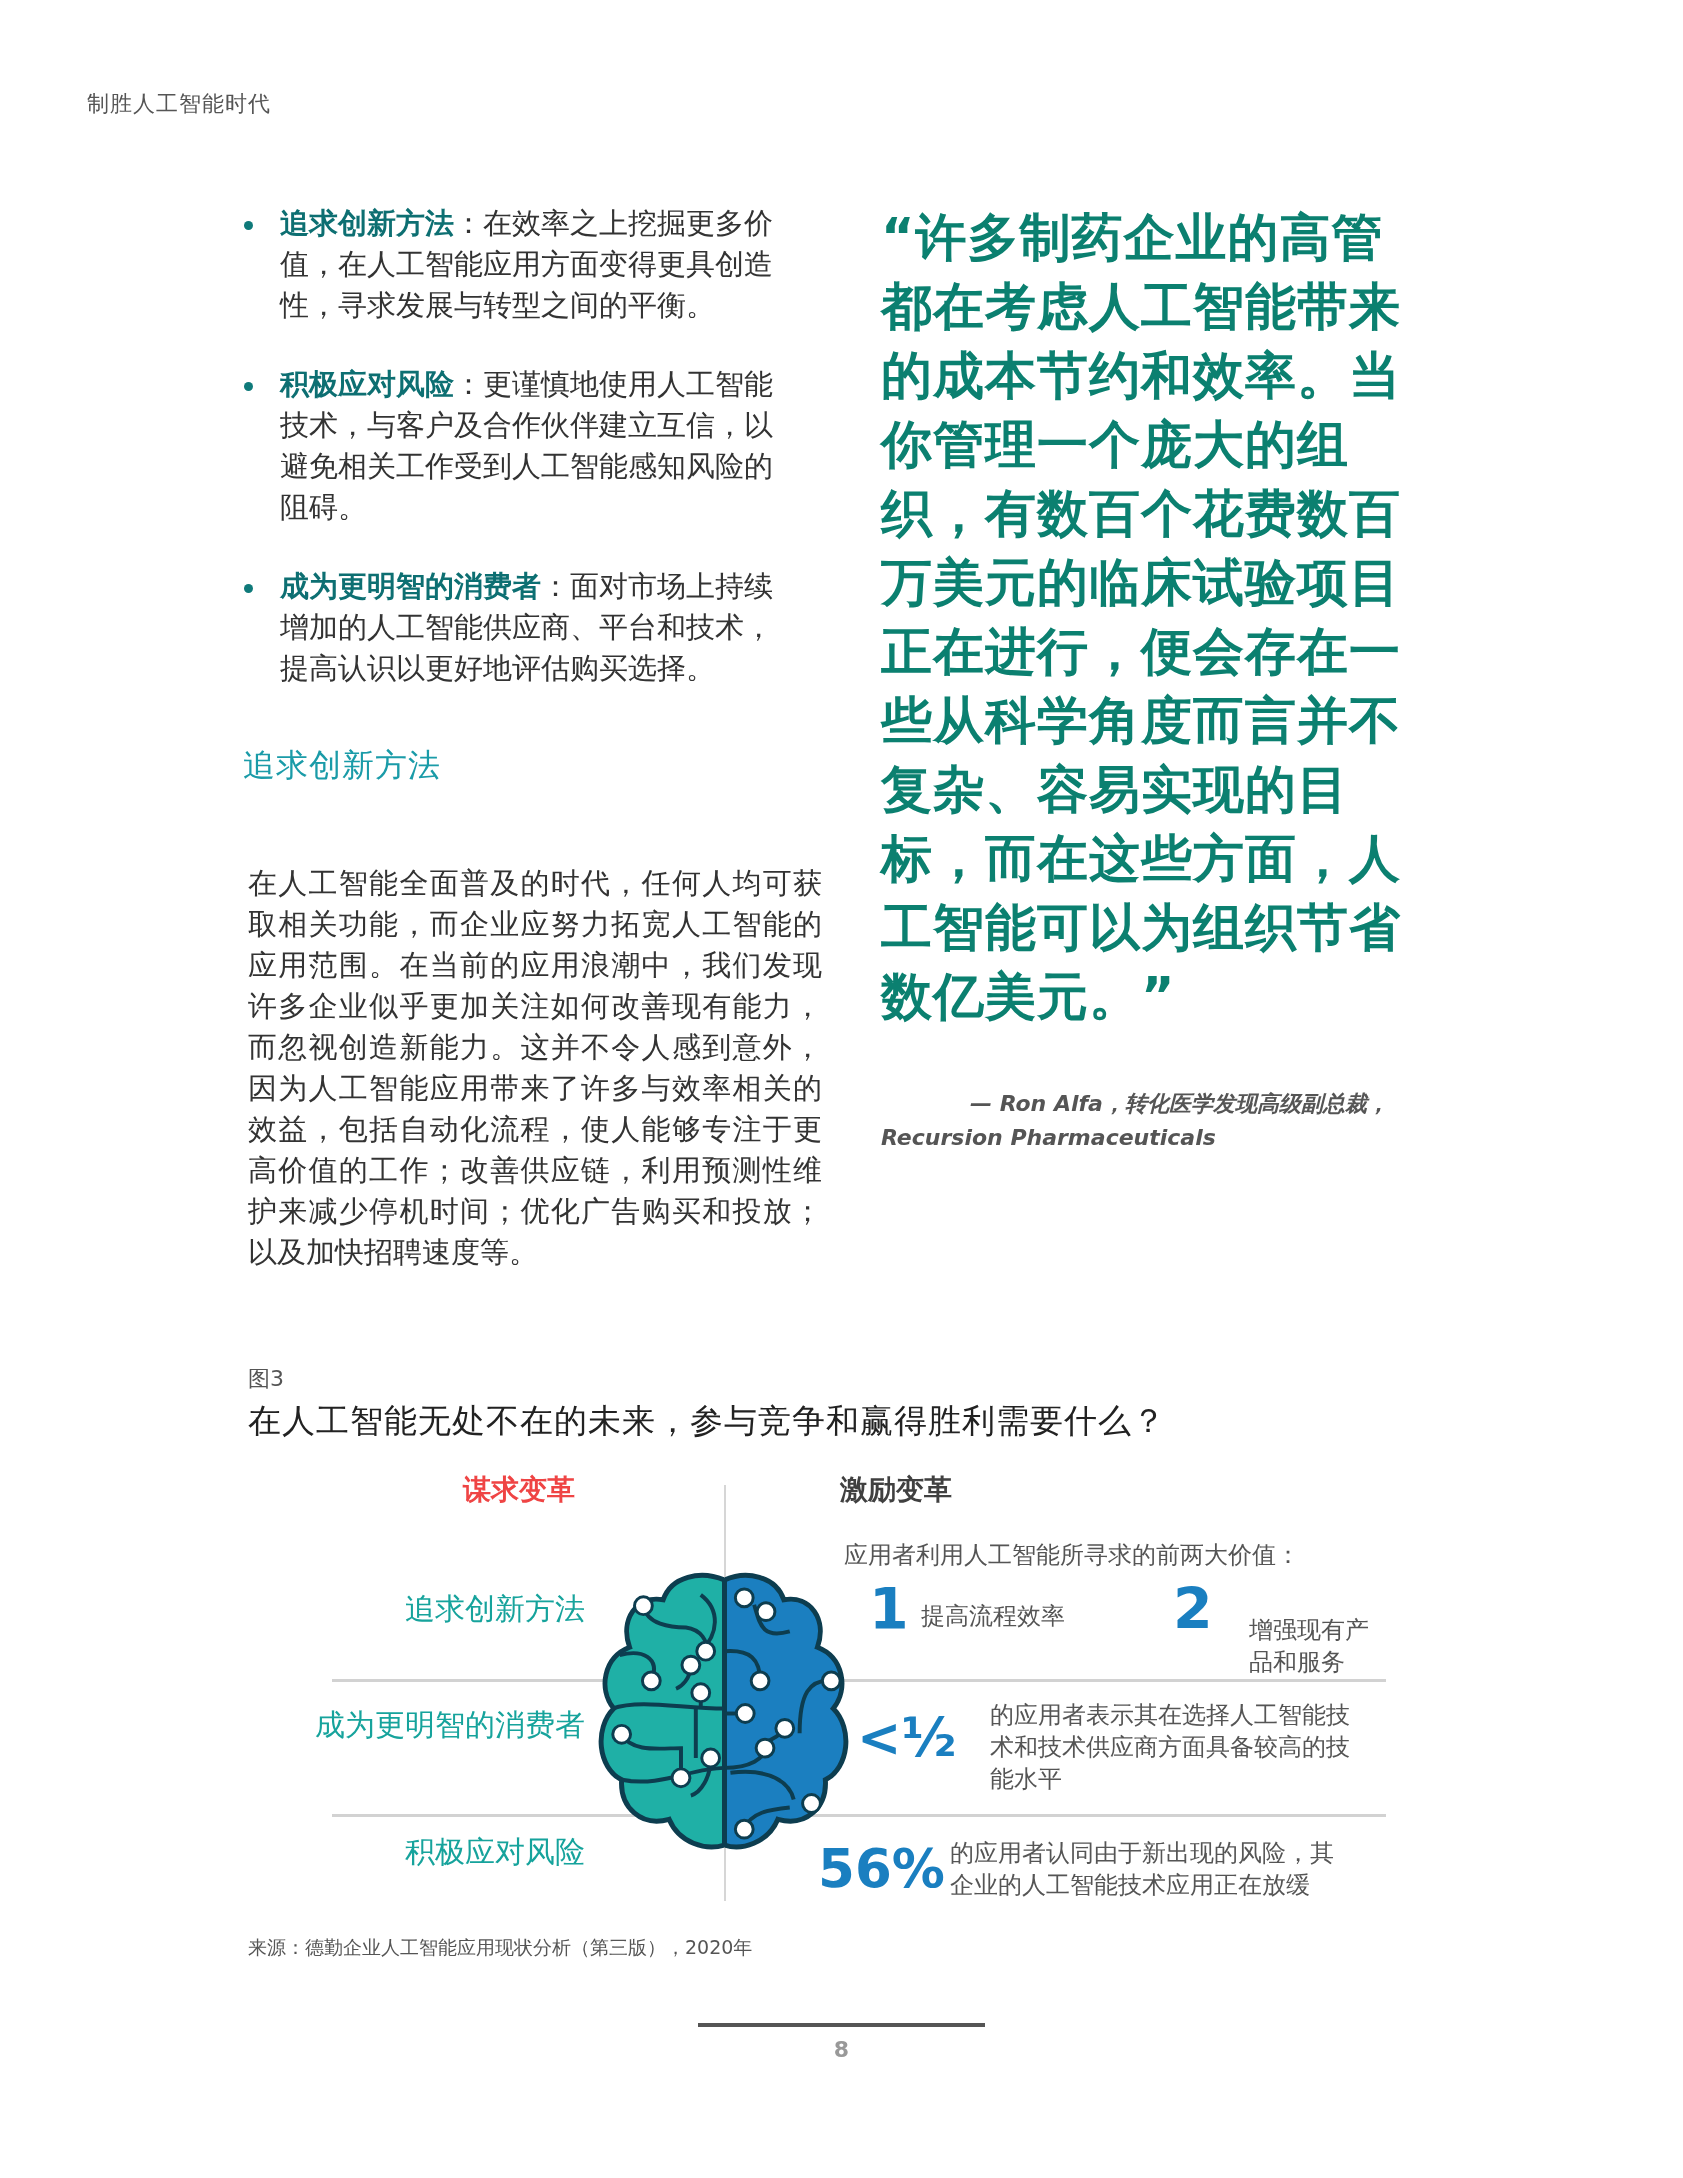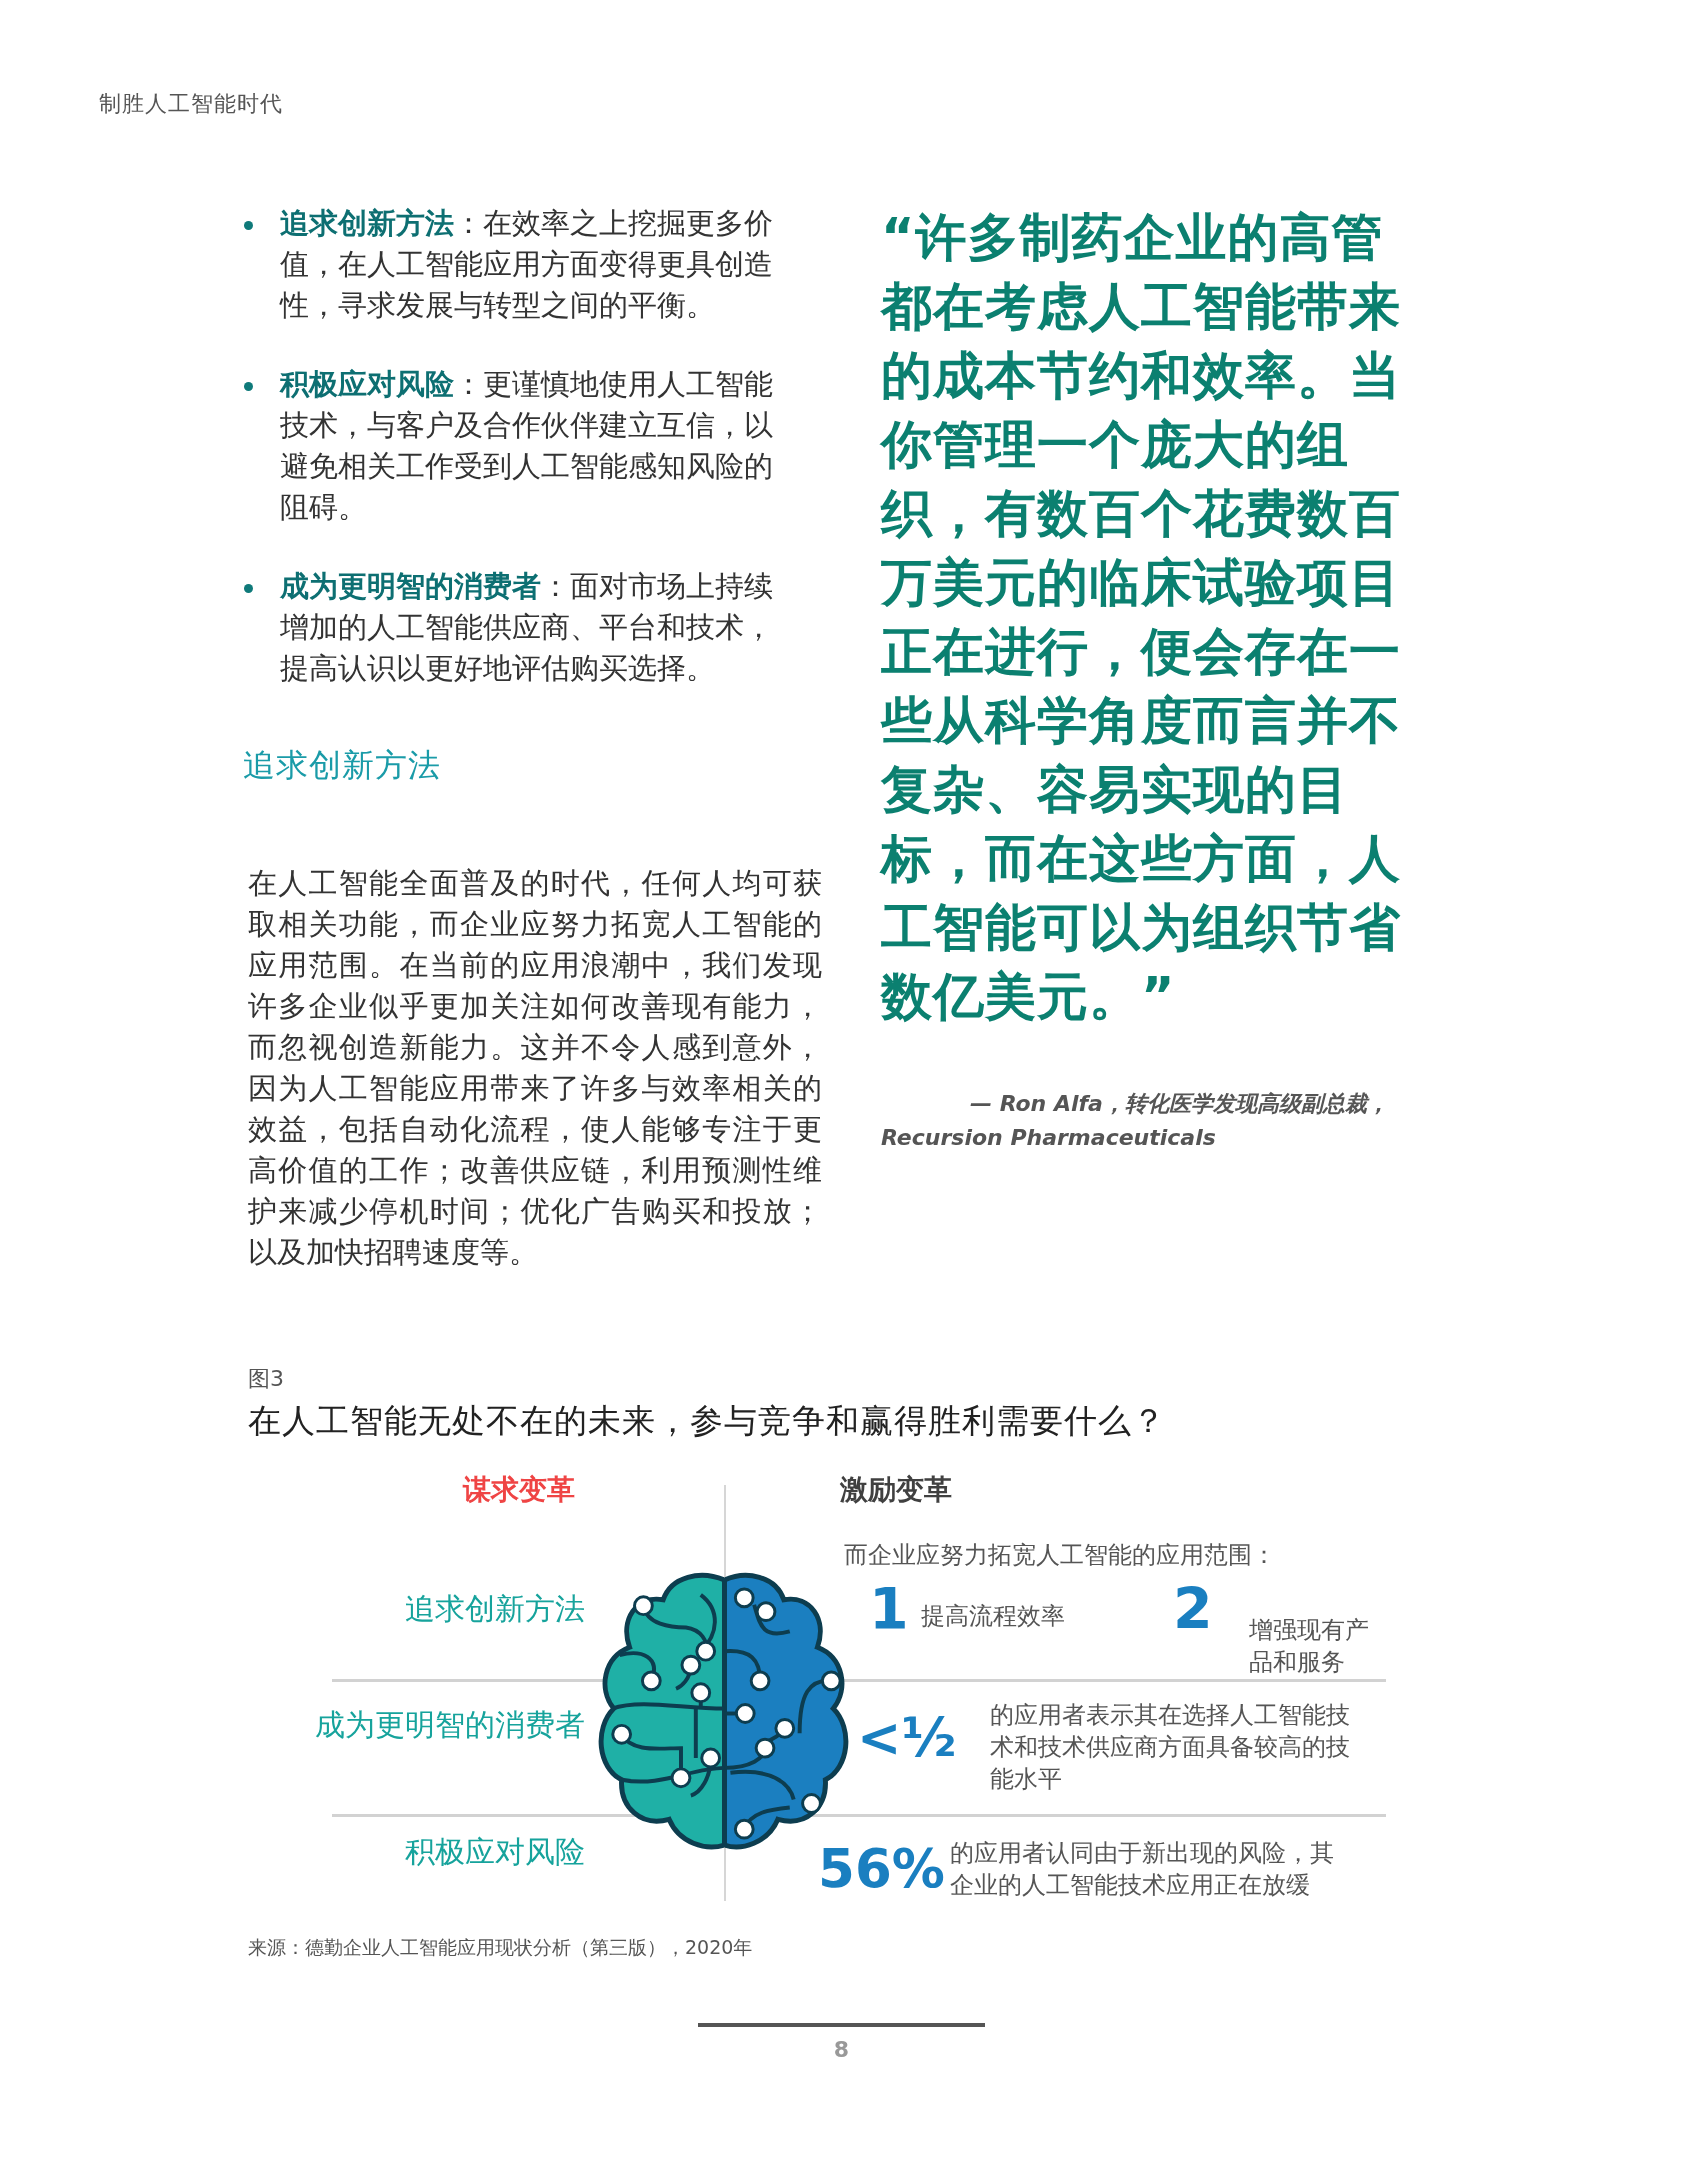--- a/index.html
+++ b/index.html
@@ -6,7 +6,7 @@
   body { width: 1683px; height: 2178px; position: relative; overflow: hidden;
          font-family: "DejaVu Sans", "Liberation Sans", sans-serif; color: #333; }
   .abs { position: absolute; }
-  .running-header { left: 99px; top: 89px; font-size: 22px; color: #555; letter-spacing: 1px; }
+  .running-header { left: 87px; top: 89px; font-size: 22px; color: #555; letter-spacing: 1px; }
 
   .bullets { left: 238px; top: 203px; width: 554px; }
   .bullet { position: relative; padding-left: 42px; font-size: 29px; line-height: 41px; color: #333; margin-bottom: 38px; }

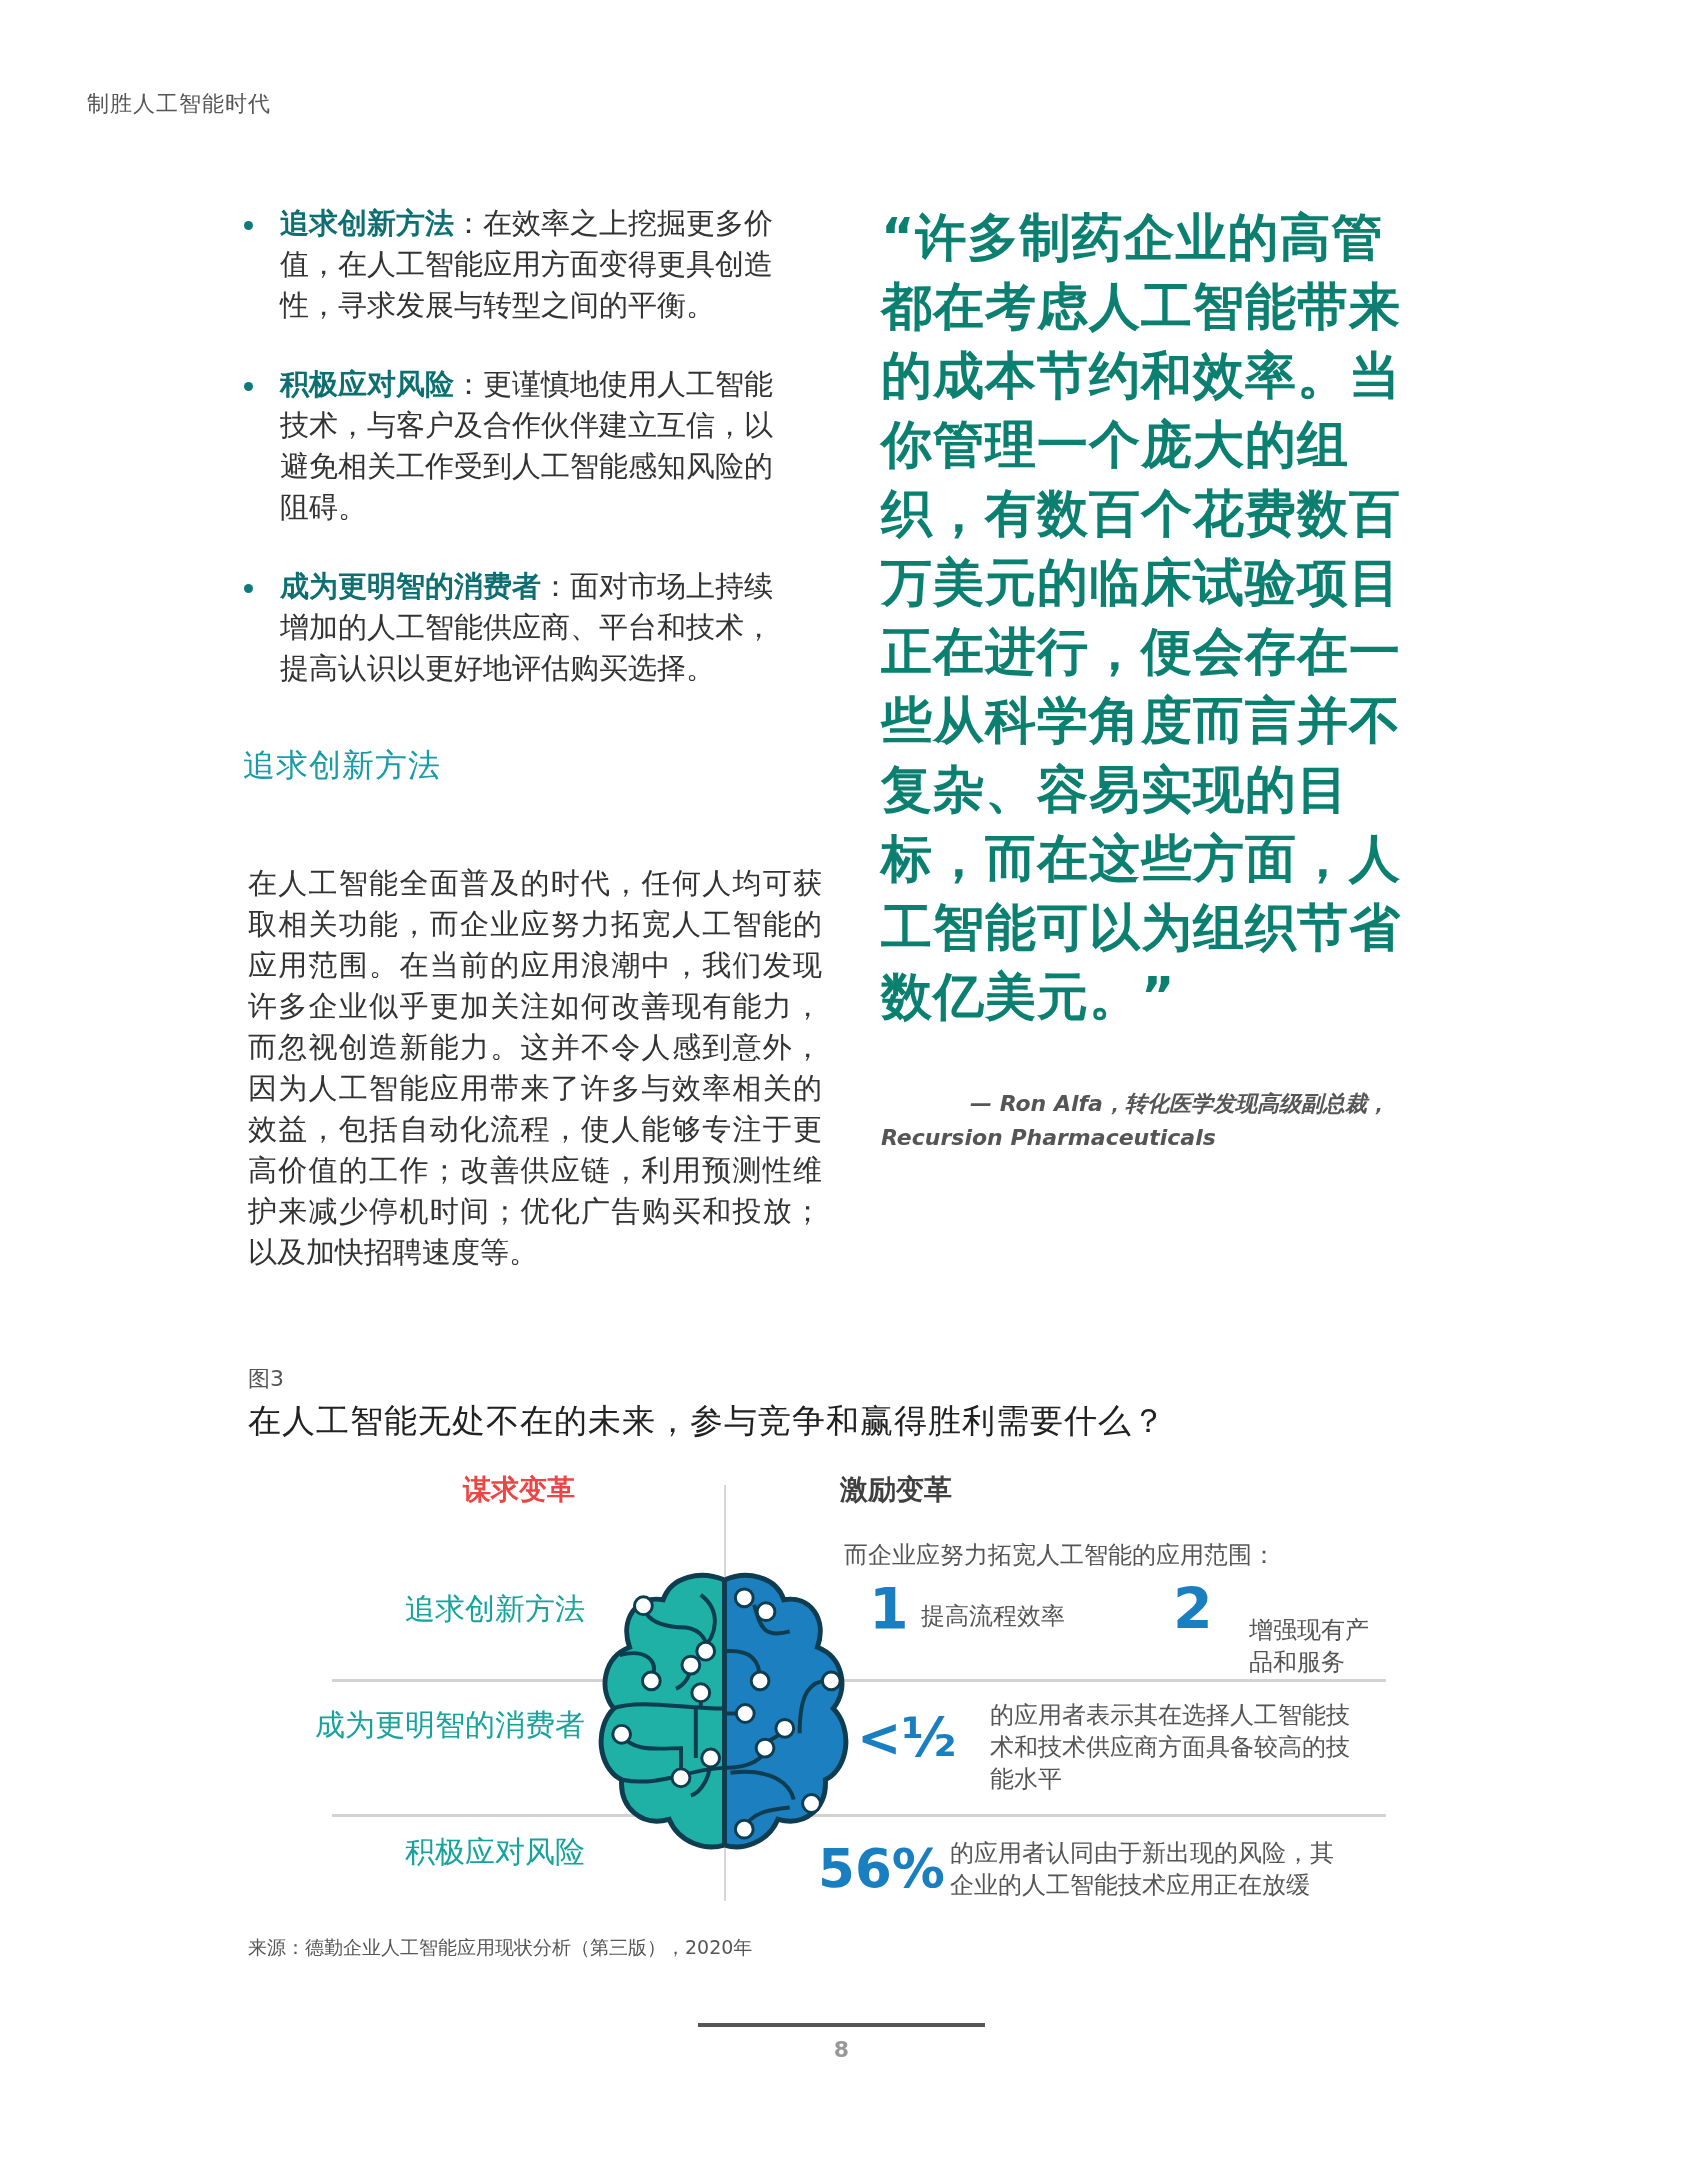--- a/index.html
+++ b/index.html
@@ -141,7 +141,7 @@
   </g>
 </svg>
 
-<div class="abs values-intro">而企业应努力拓宽人工智能的应用范围：</div>
+<div class="abs values-intro">应用者利用人工智能所寻求的前两大价值：</div>
 
 <div class="abs big-num" style="left:869px; top:1580px; font-size:57px; line-height:59px;">1</div>
 <div class="abs stat-text" style="left:921px; top:1600px;">提高流程效率</div>

